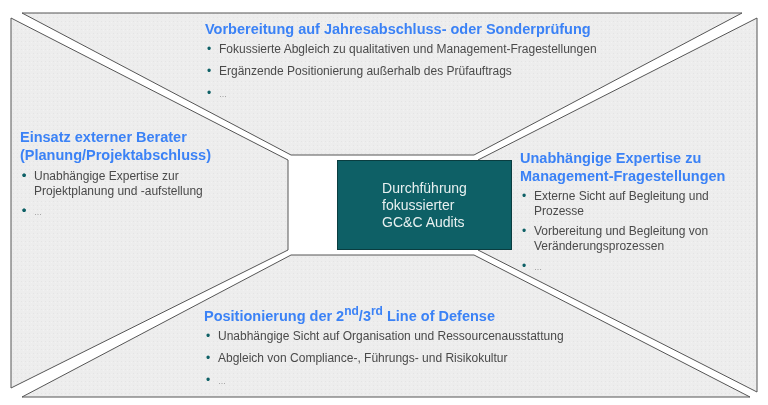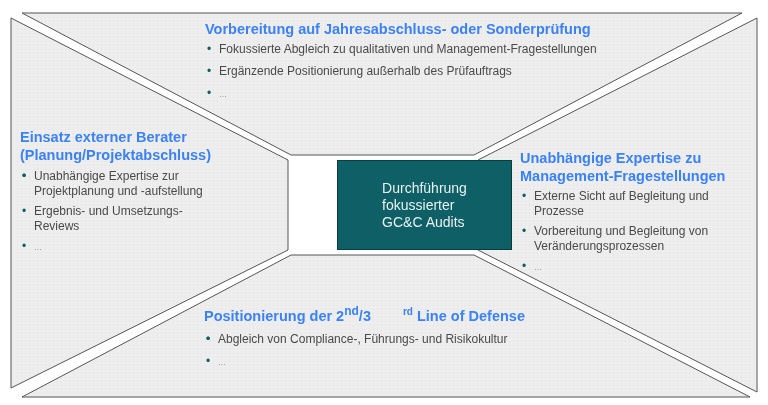--- a/index.html
+++ b/index.html
@@ -68,7 +68,7 @@
   <ul class="bullets" style="width:200px;">
     <li><span class="dot">•</span></li>
     <li><span class="dot">•</span><span class="txt">Unabhängige Expertise zur Projektplanung und -aufstellung</span></li>
-    <li><span class="dot">•</span><span class="txt">Ergebnis- und Umsetzungs-Reviews</span></li>
+    <li><span class="dot">•</span></li>
     <li class="ellipsis-item"><span class="dot">•</span><span class="txt">…</span></li>
   </ul>
 </div>

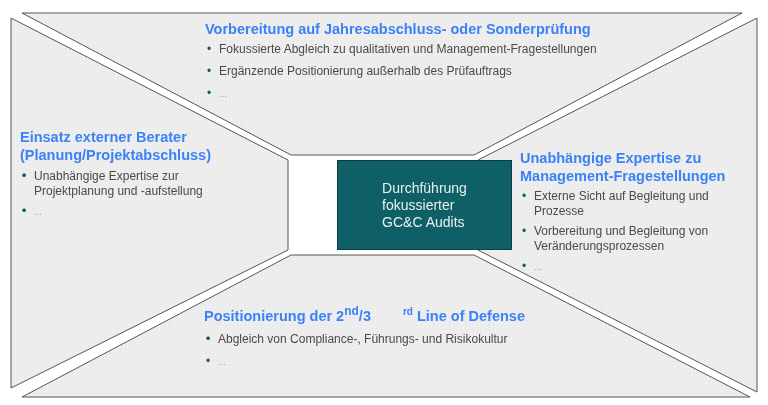--- a/index.html
+++ b/index.html
@@ -87,7 +87,7 @@
 
 <div id="bottom-panel" class="panel-text">
   <div class="panel-title">
-    <span>Positionierung der 2</span><sup style="font-size:12px;">nd</sup><span>/3</span><sup style="font-size:10px;margin-left:32px;">rd</sup><span> Line of Defense</span>
+    <span>Positionierung der 2</span><sup style="font-size:12px;">nd</sup><span>/3</span><sup style="font-size:12px;">rd</sup><span> Line of Defense</span>
   </div>
   <ul class="bullets">
     <li><span class="dot">•</span></li>

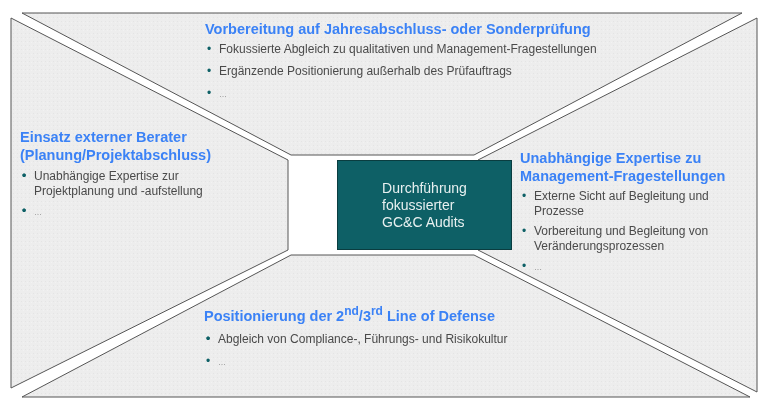--- a/index.html
+++ b/index.html
@@ -90,7 +90,7 @@
     <span>Positionierung der 2</span><sup style="font-size:12px;">nd</sup><span>/3</span><sup style="font-size:12px;">rd</sup><span> Line of Defense</span>
   </div>
   <ul class="bullets">
-    <li><span class="dot">•</span></li>
+    <li><span class="dot">•</span><span class="txt">Unabhängige Sicht auf Organisation und Ressourcenausstattung</span></li>
     <li><span class="dot">•</span><span class="txt">Abgleich von Compliance-, Führungs- und Risikokultur</span></li>
     <li class="ellipsis-item"><span class="dot">•</span><span class="txt">…</span></li>
   </ul>

